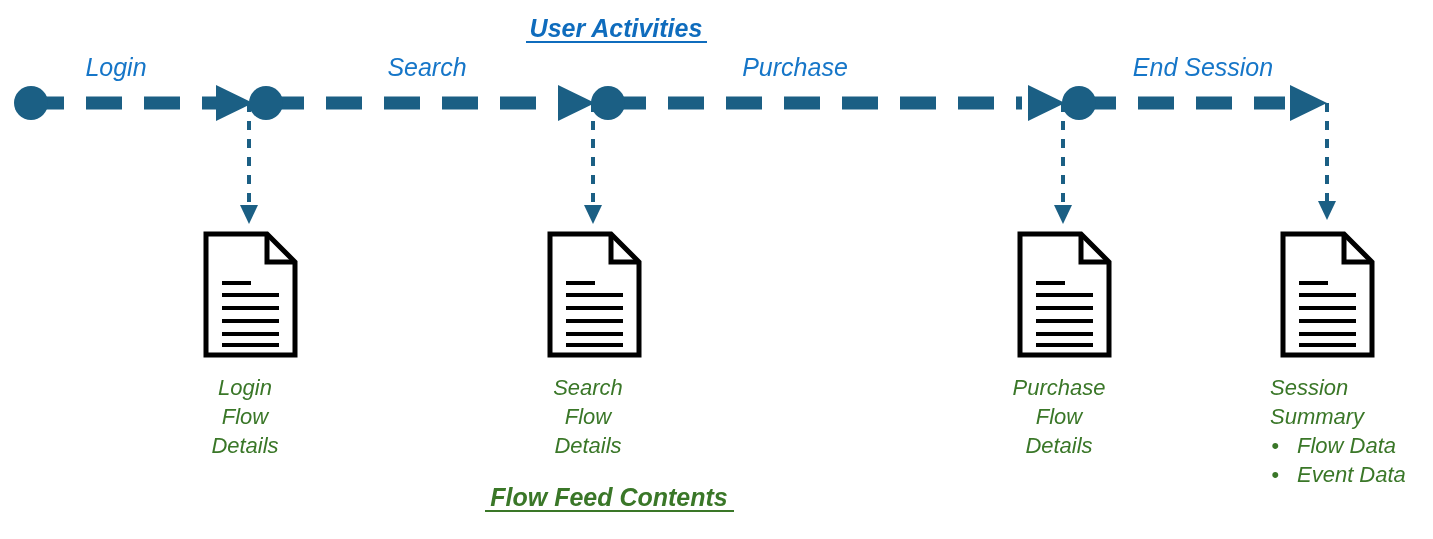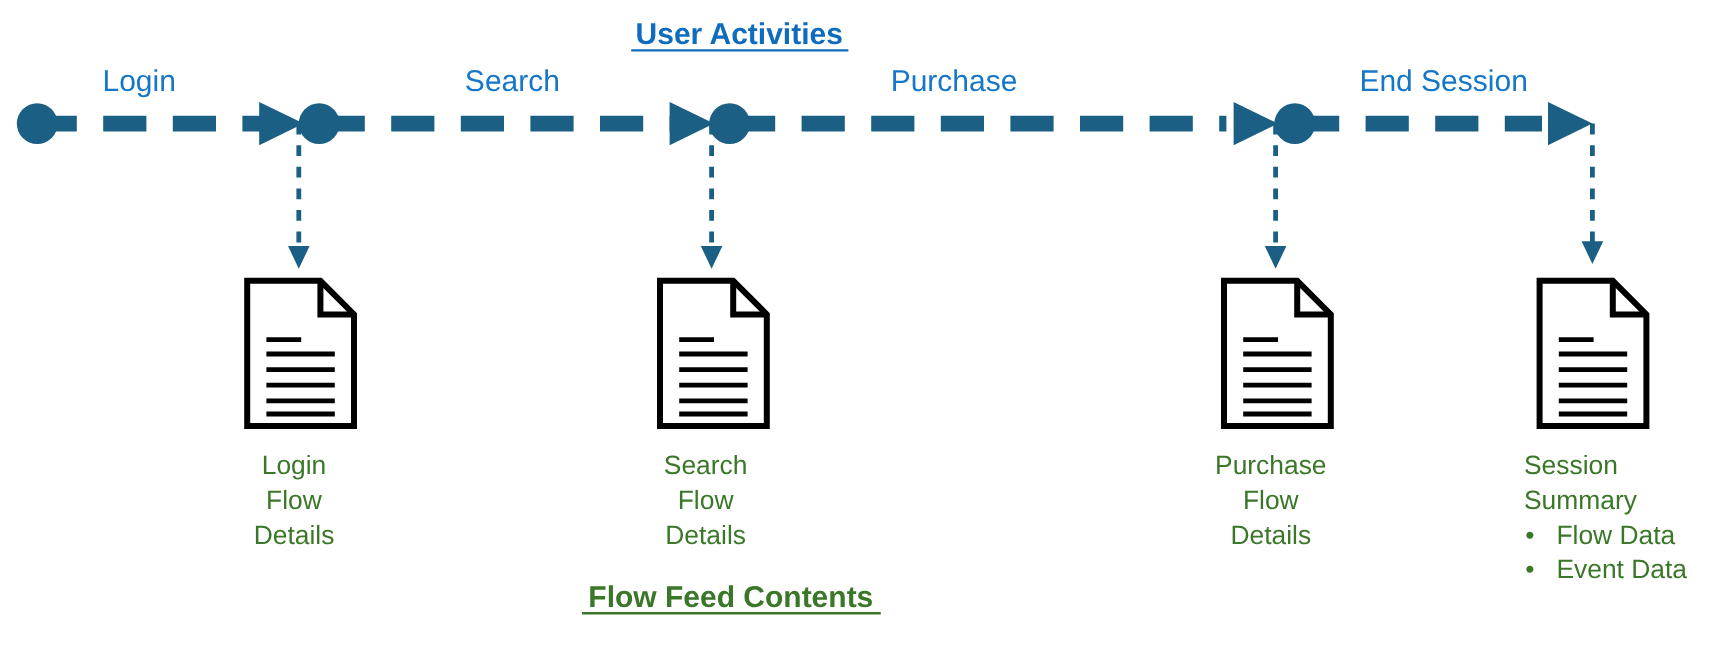--- a/index.html
+++ b/index.html
@@ -19,6 +19,7 @@
     position: relative;
     width: 1433px;
     height: 539px;
+    font-style: italic;
   }
   svg.diagram-canvas {
     position: absolute;

